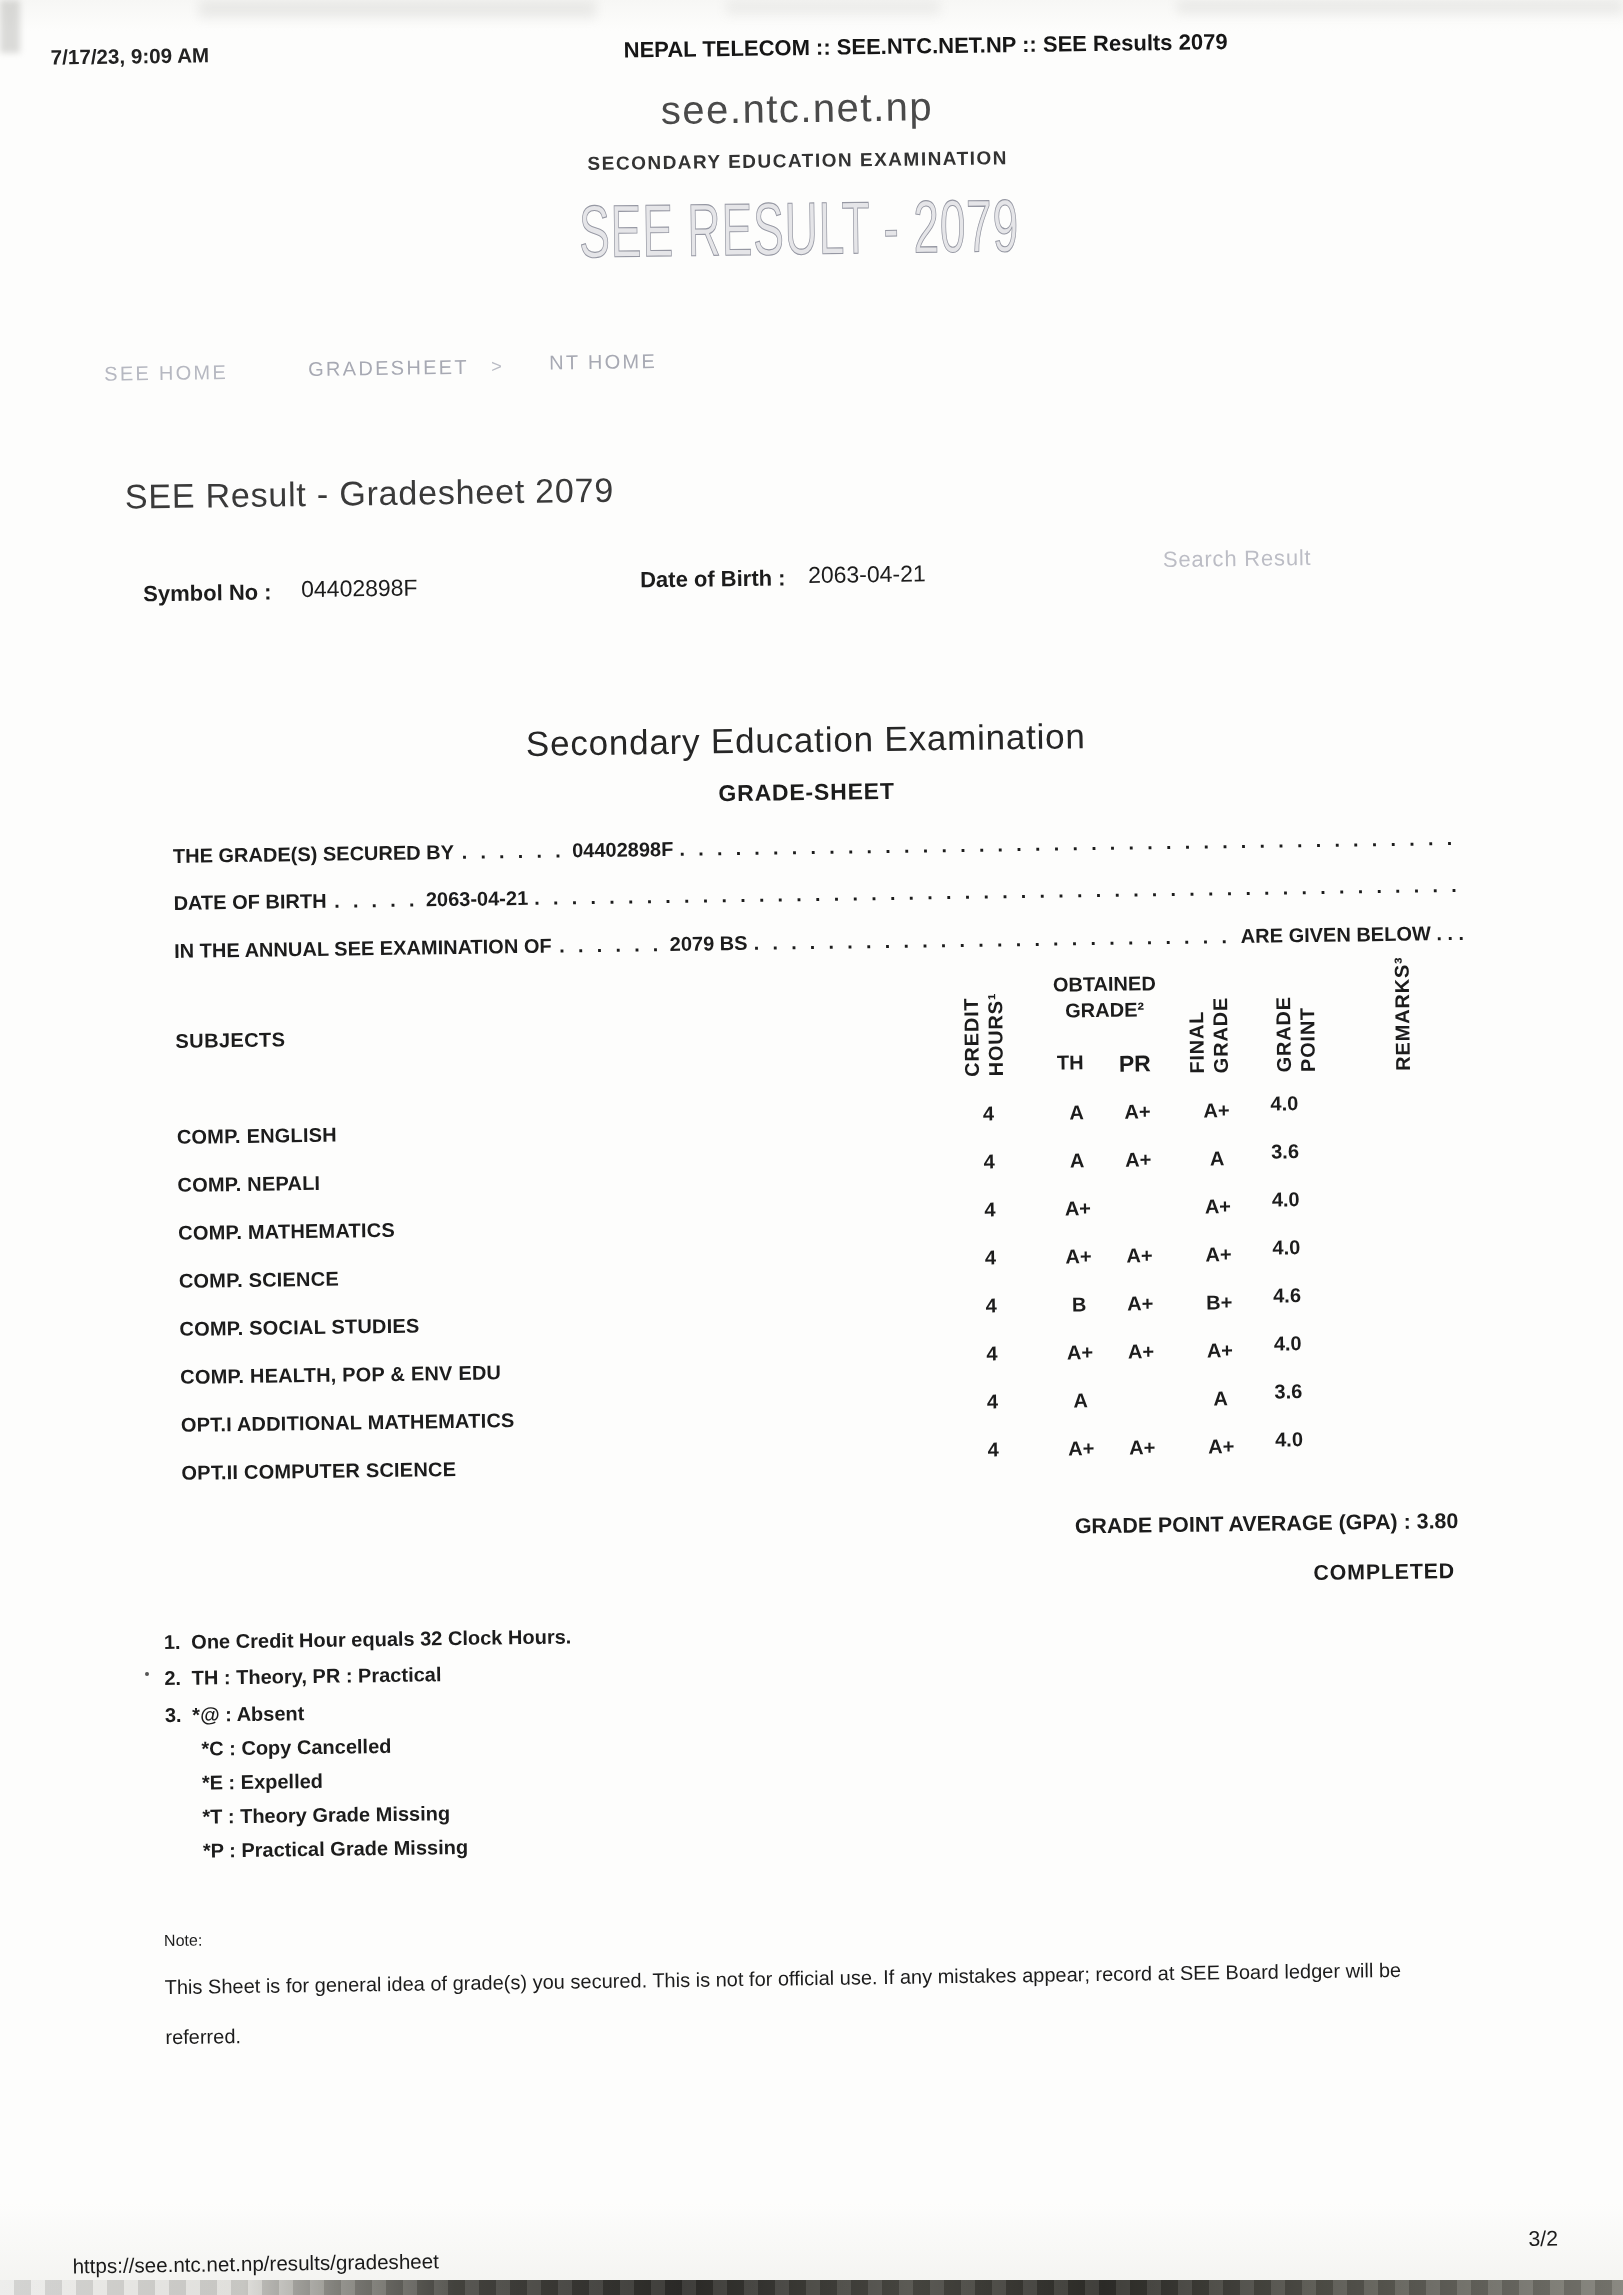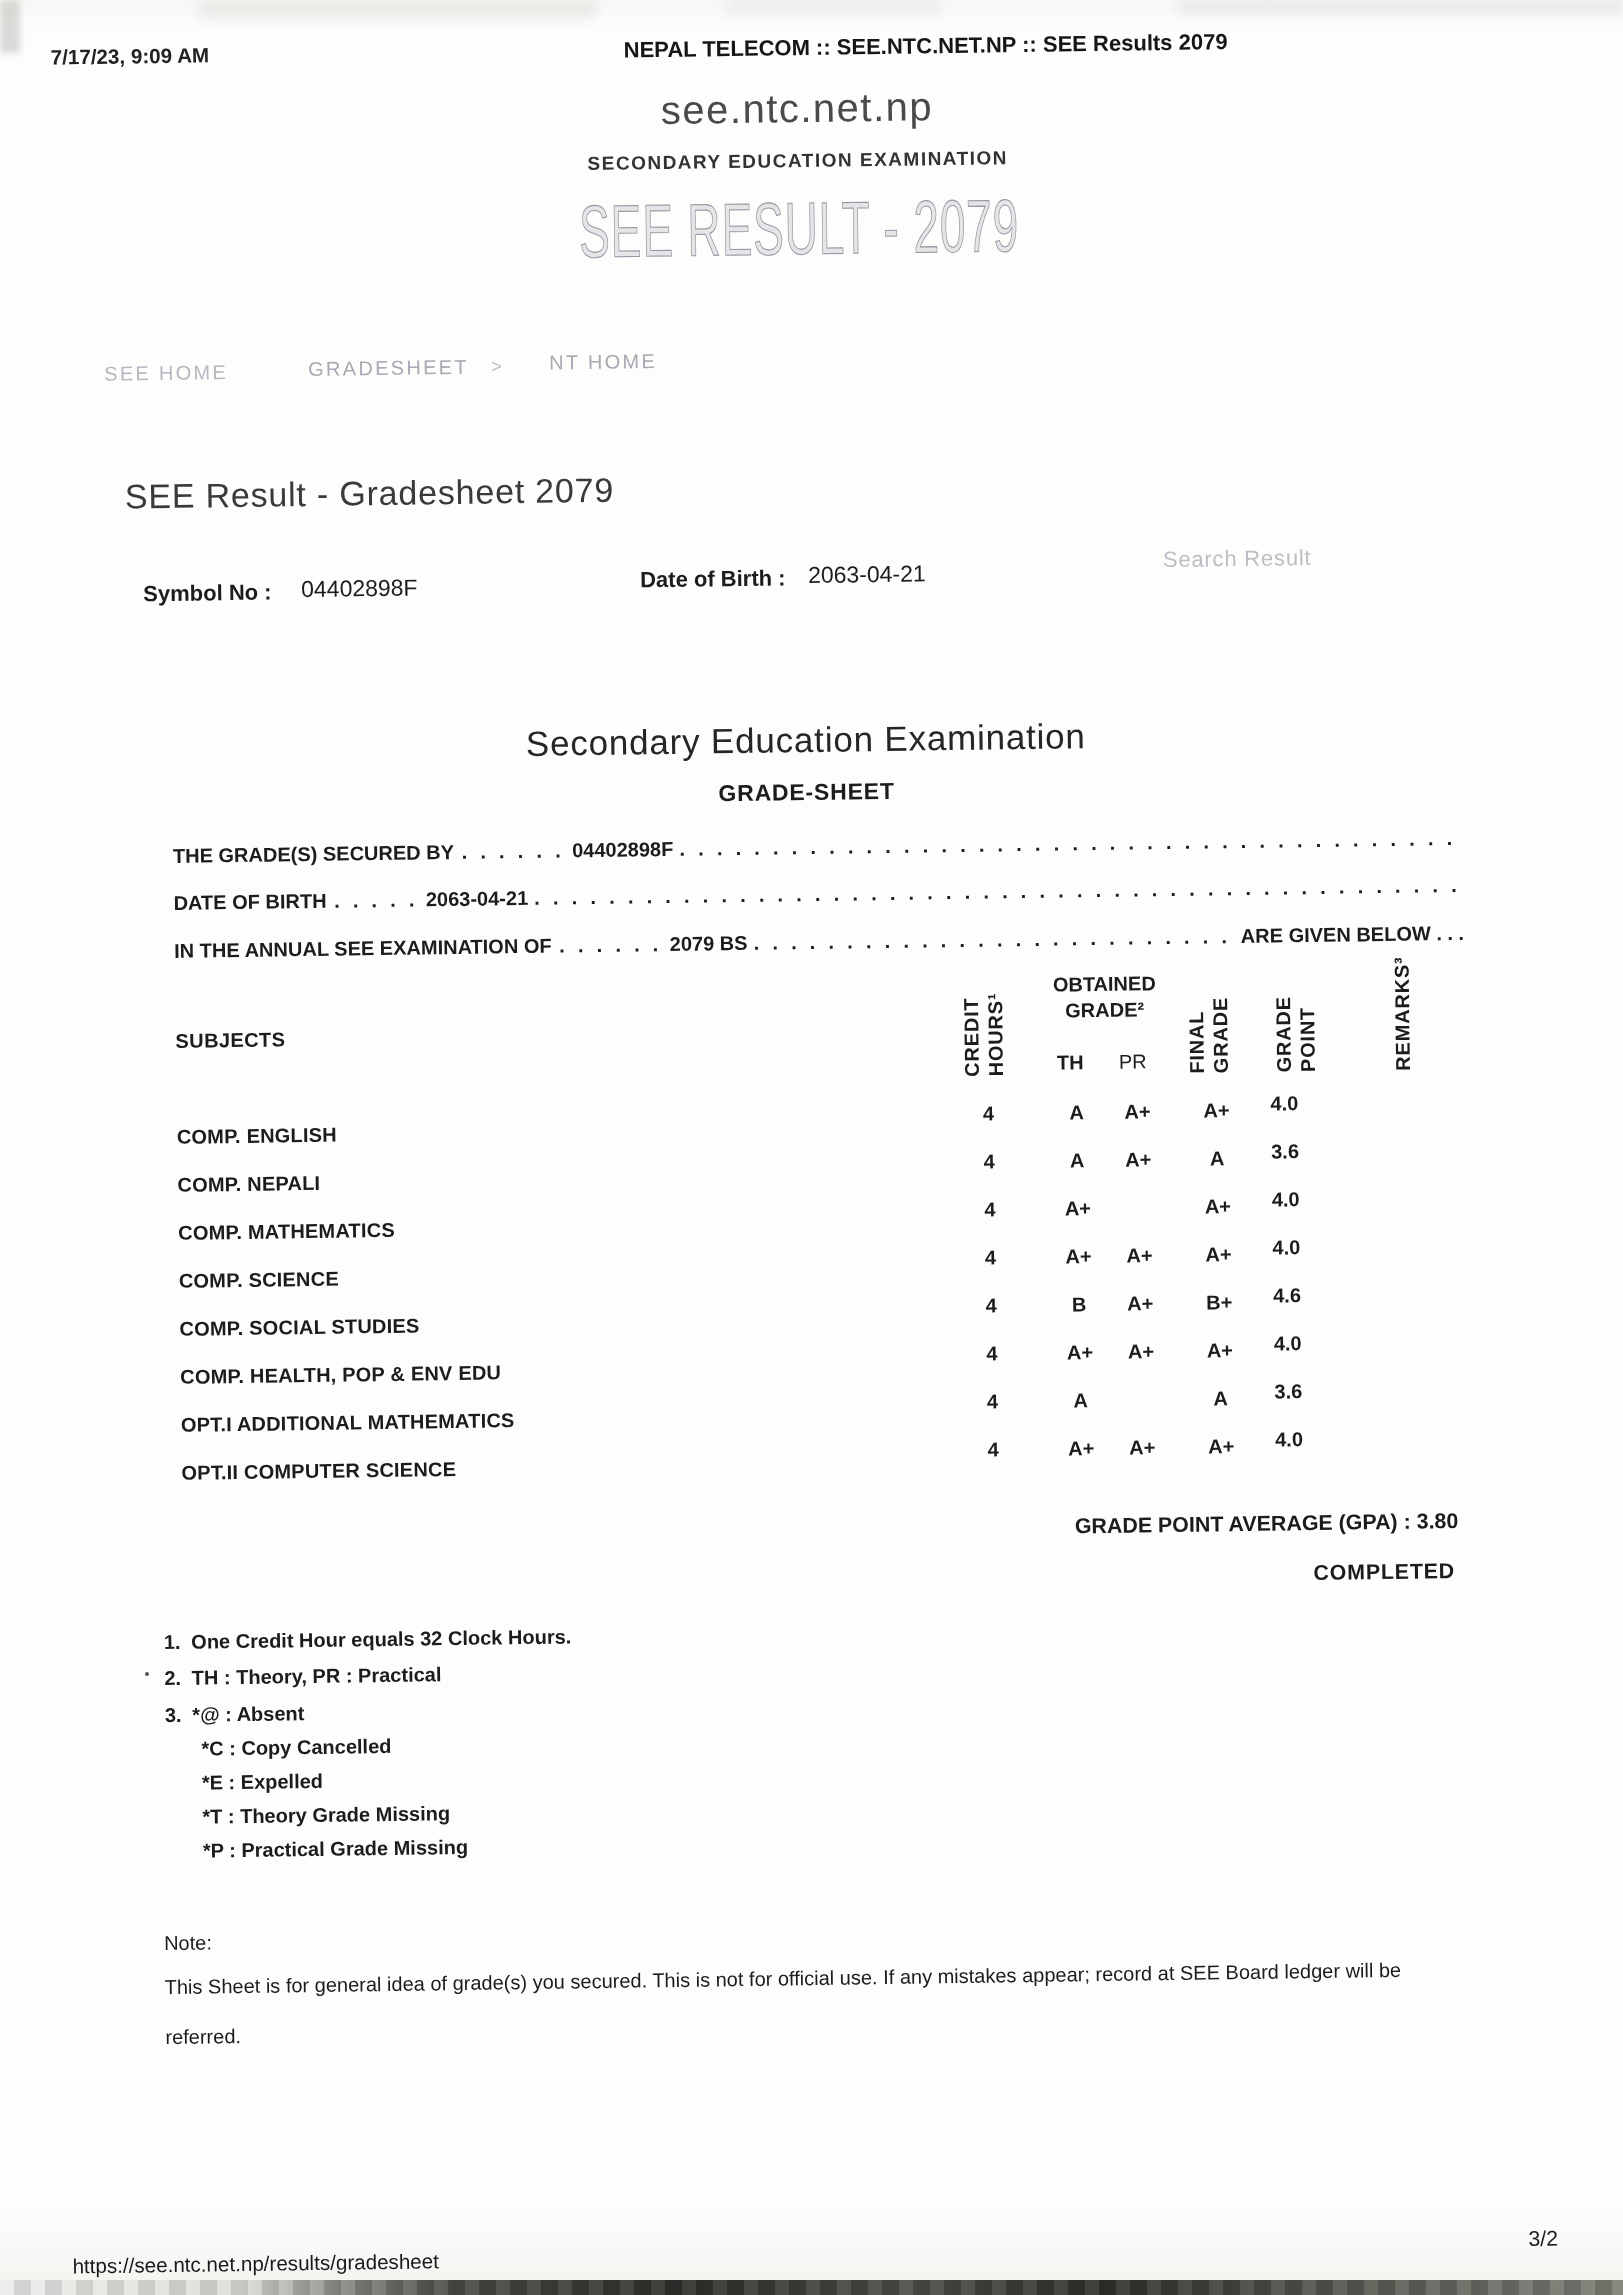--- a/index.html
+++ b/index.html
@@ -51,7 +51,7 @@
   #credit-head{left:961px;top:957px;}
   #obtained-head{left:1041px;top:975px;width:131px;text-align:center;font-size:20px;font-weight:bold;white-space:pre-line;line-height:1.3;}
   #th-head{left:1058px;top:1055px;font-size:20px;font-weight:bold;text-align:center;}
-  #pr-head{left:1120px;top:1055px;font-size:20px;font-weight:normal;}
+  #pr-head{left:1120px;top:1055px;font-size:23px;font-weight:bold;}
   #final-head{left:1186px;top:957px;}
   #point-head{left:1273px;top:957px;}
   #remarks-head{left:1392px;top:949px;height:130px;}

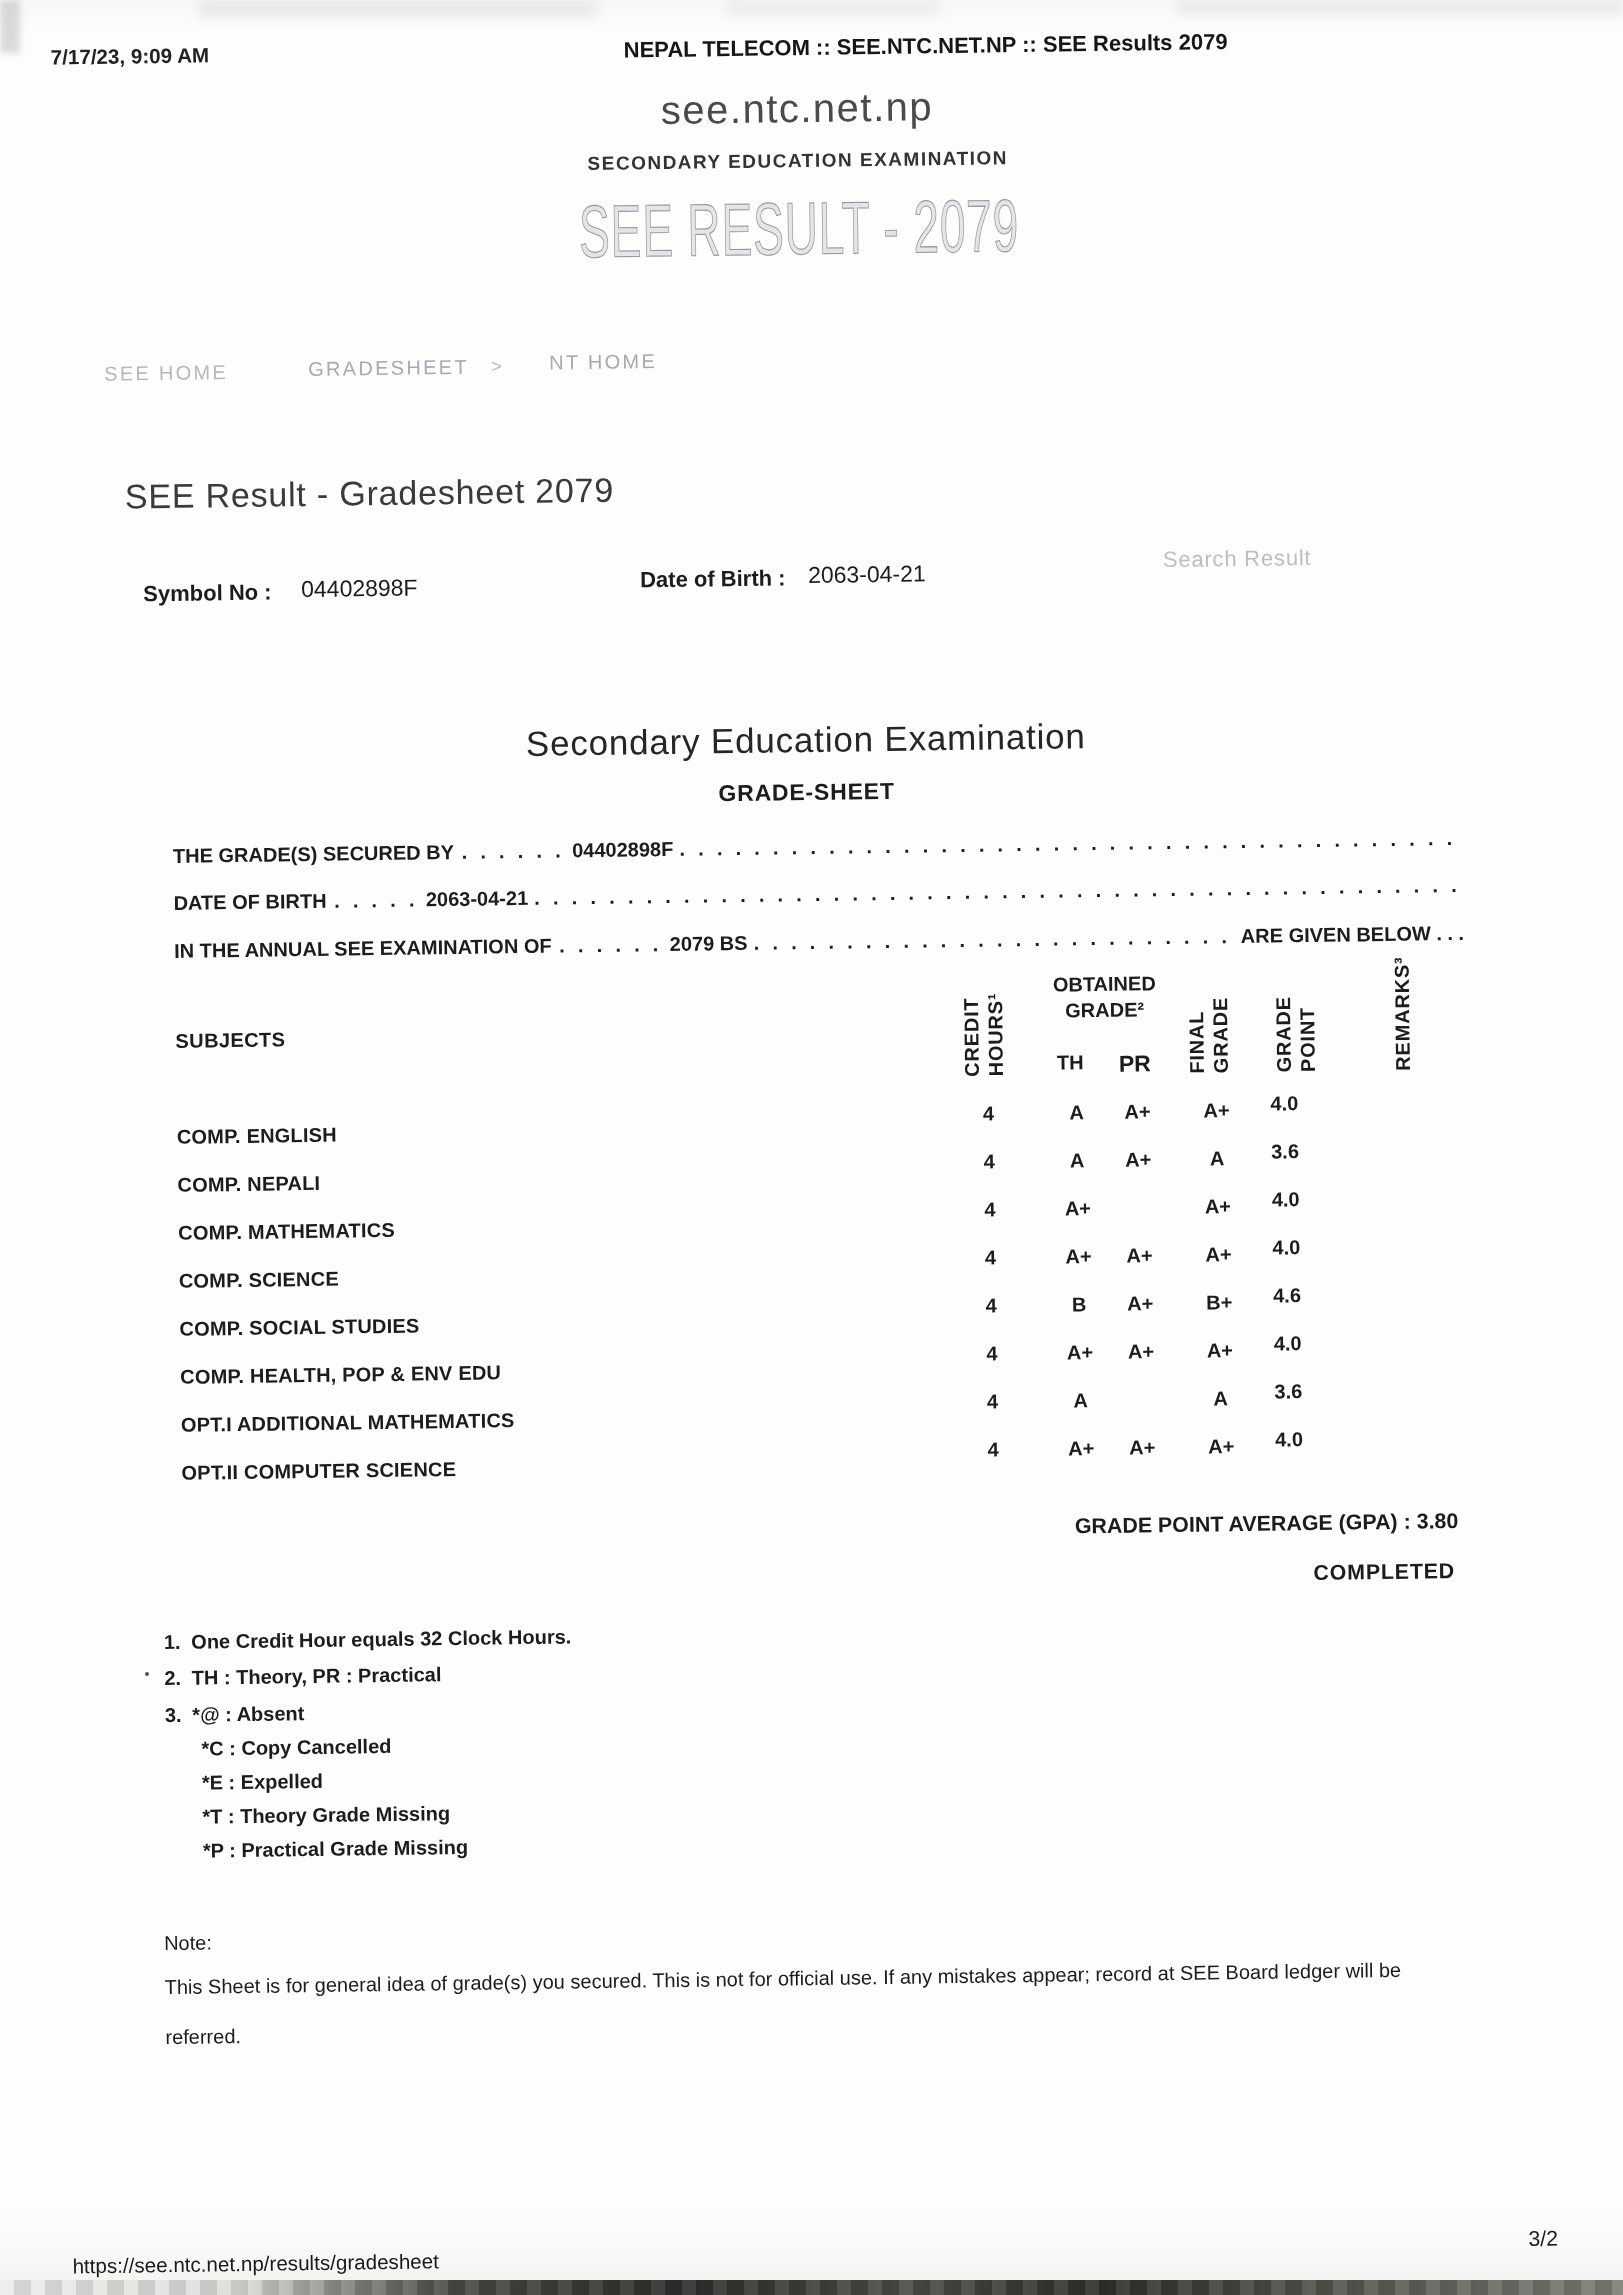--- a/index.html
+++ b/index.html
@@ -74,7 +74,7 @@
   #note-sub-items{left:193px;top:1729px;}
   .note-sub{position:relative;height:34px;font-size:20px;font-weight:bold;}
   #artifact-dot{left:145px;top:1672px;width:3.8px;height:3.8px;background:#555;border-radius:50%;}
-  #note-label{left:153px;top:1923px;font-size:20px;}
+  #note-label{left:153px;top:1923px;font-size:16px;}
   #note-text{left:153px;top:1953px;width:1360px;font-size:20px;white-space:pre-line;line-height:50px;}
   
   #footer-url{left:57px;top:2244px;font-size:20.6px;color:#1a1a1a;}

